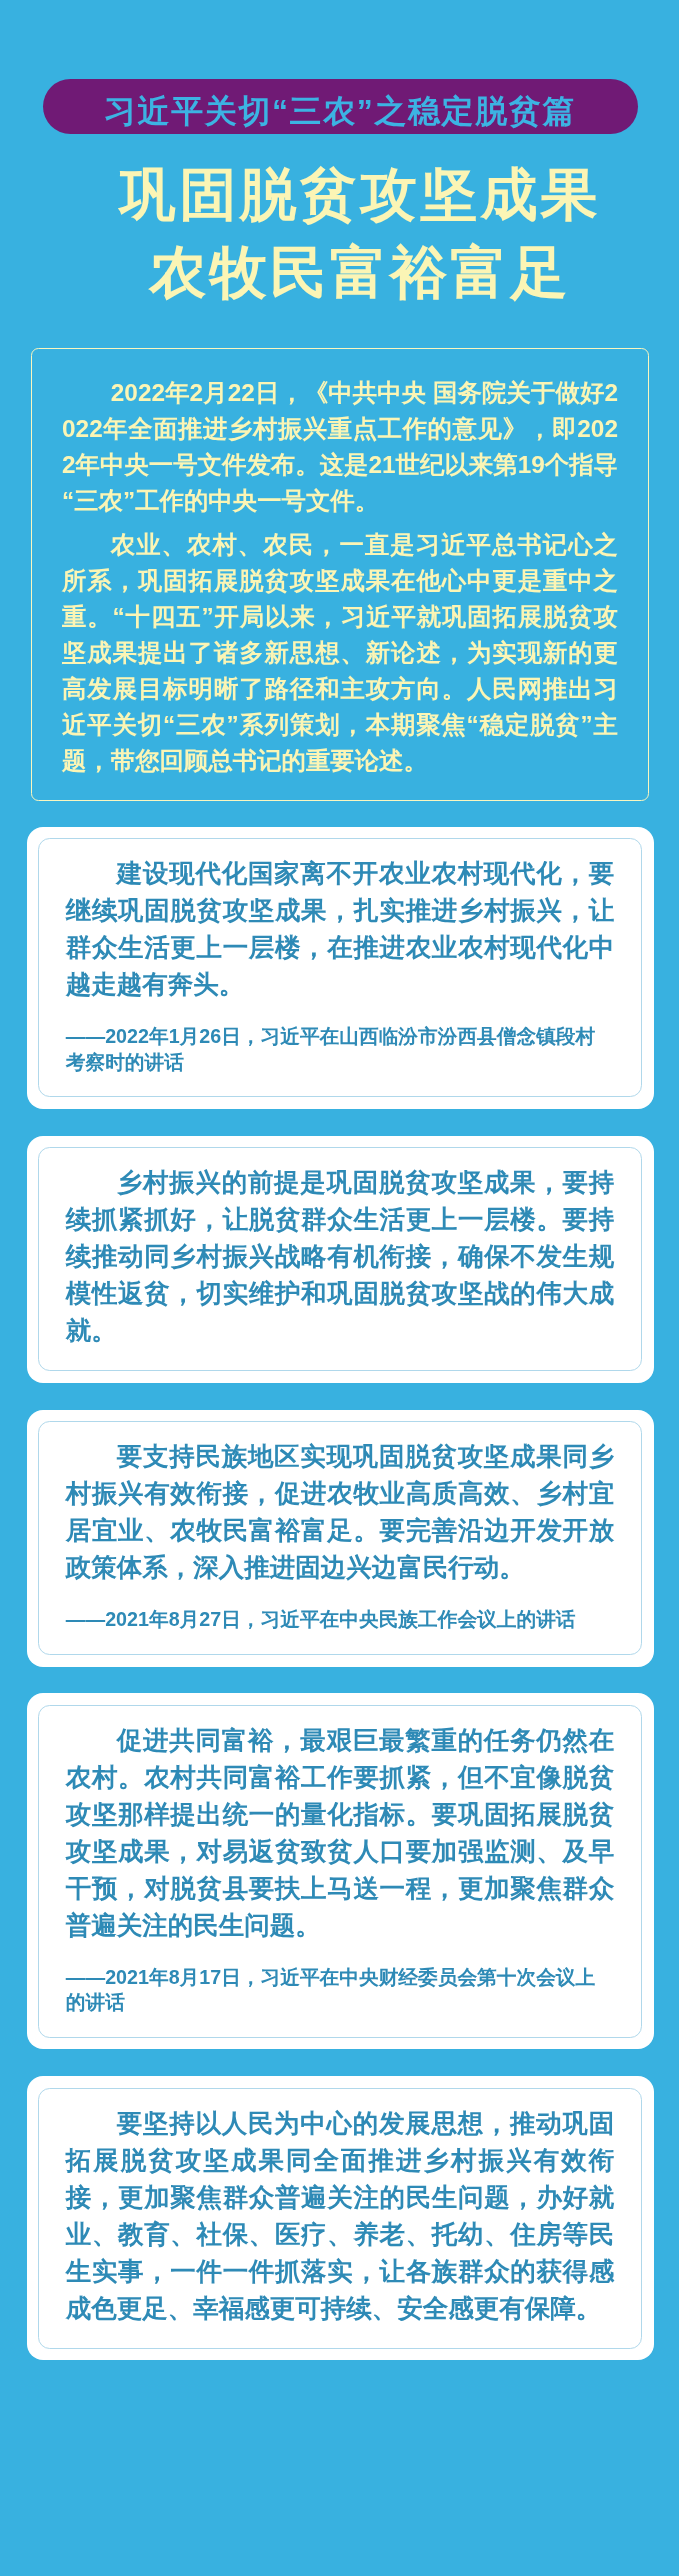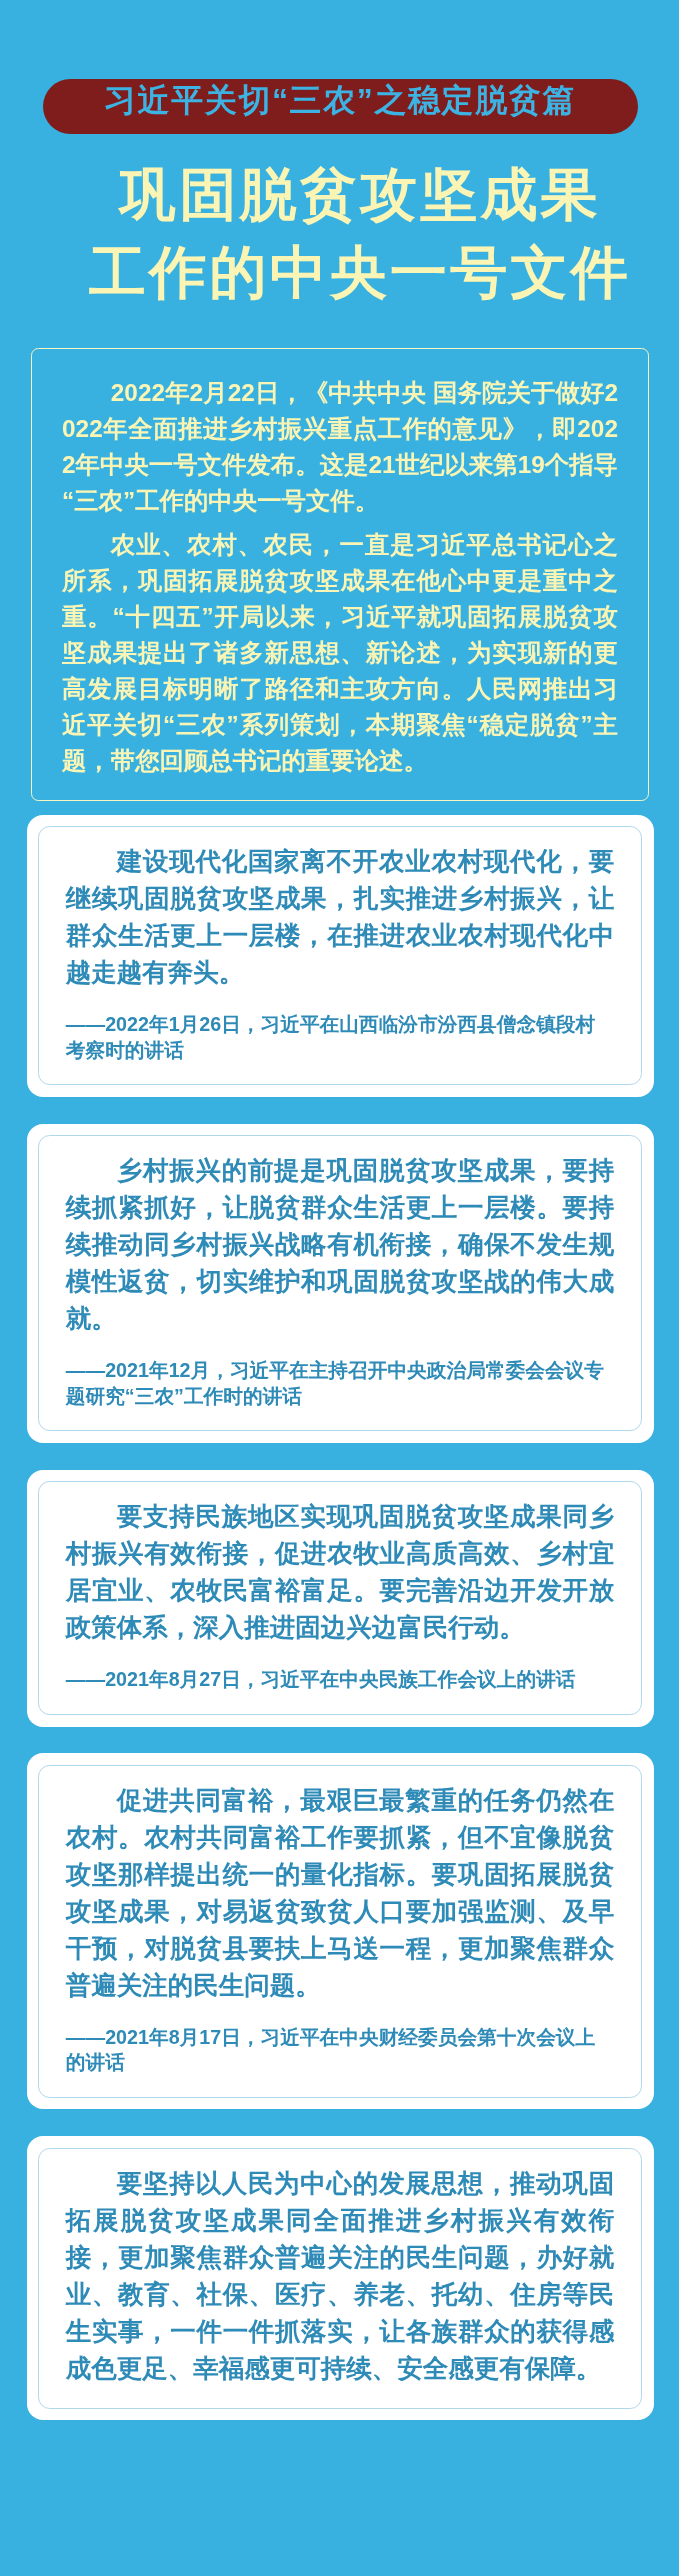--- a/index.html
+++ b/index.html
@@ -14,9 +14,9 @@
   .pill{
     margin:79px auto 8px;
     width:595px;height:55px;
-    background:#7f1d1d;
+    background:#701a75;
     border-radius:28px;
-    display:flex;align-items:flex-start;justify-content:center;
+    display:flex;align-items:flex-end;justify-content:center;
   }
   .pill-label{
     font-size:32px;color:#3cb3e3;letter-spacing:1.6px;

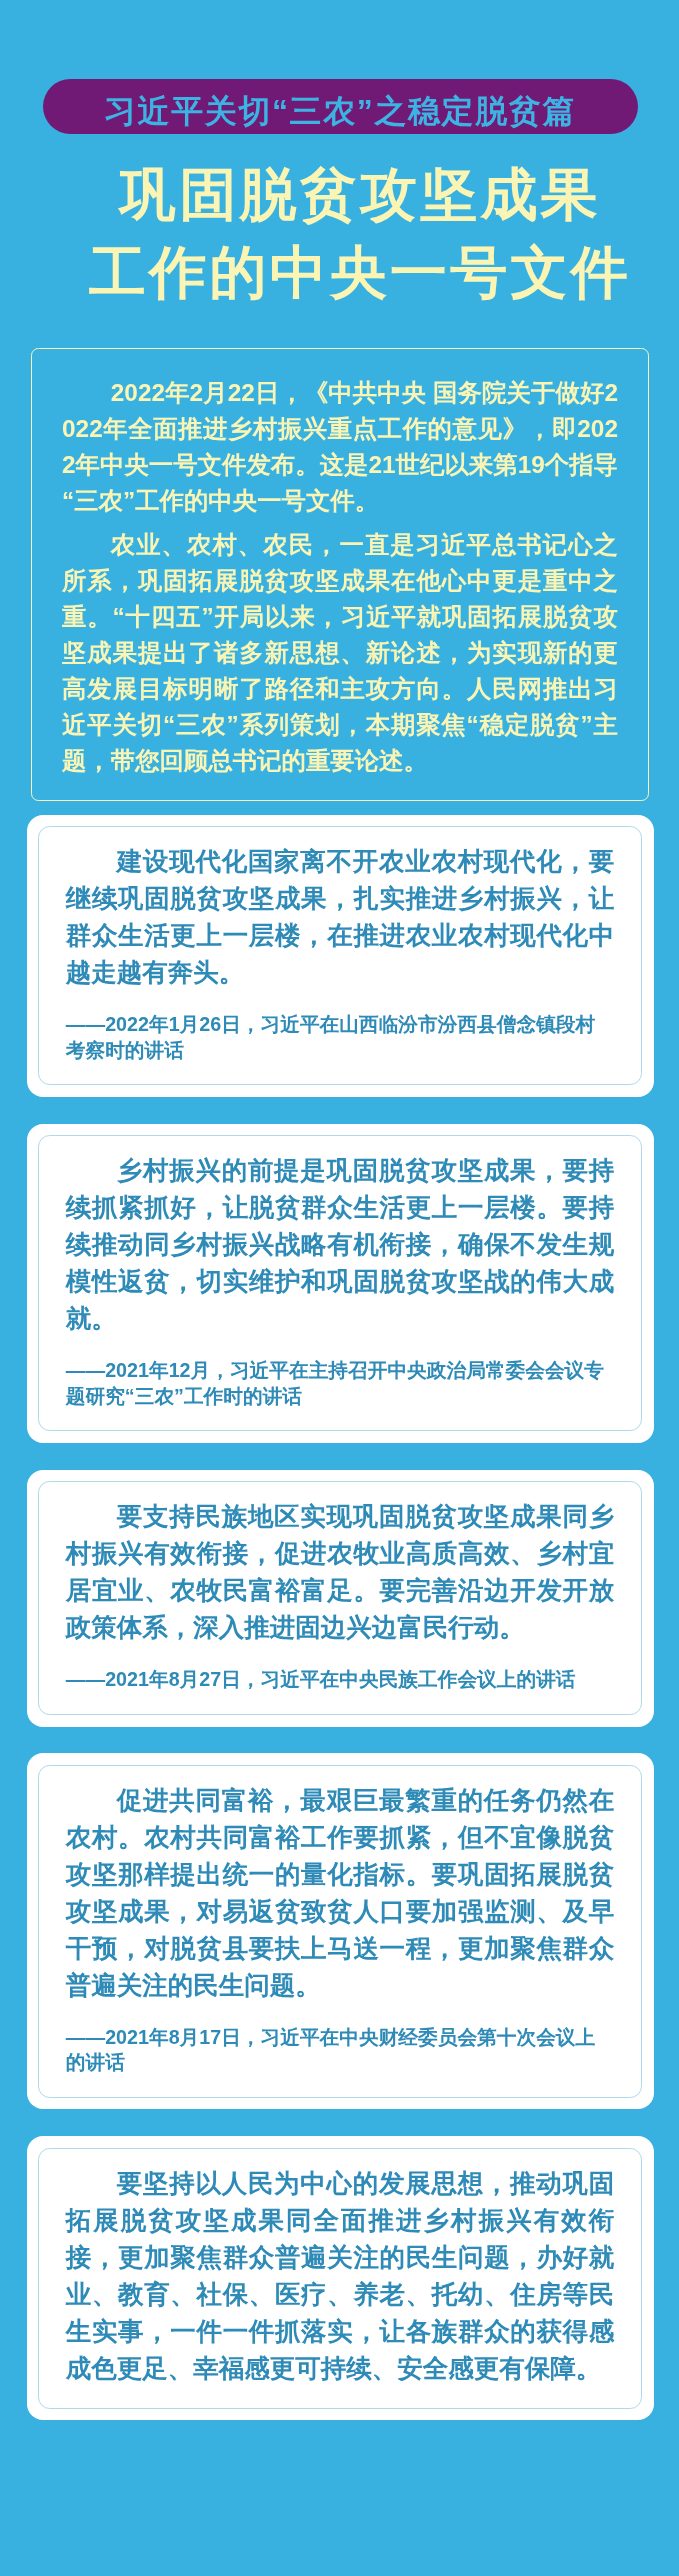--- a/index.html
+++ b/index.html
@@ -84,7 +84,7 @@
 
   <div class="title">
     <div>巩固脱贫攻坚成果</div>
-    <div>工作的中央一号文件</div>
+    <div>农牧民富裕富足</div>
   </div>
 
   <div class="intro">

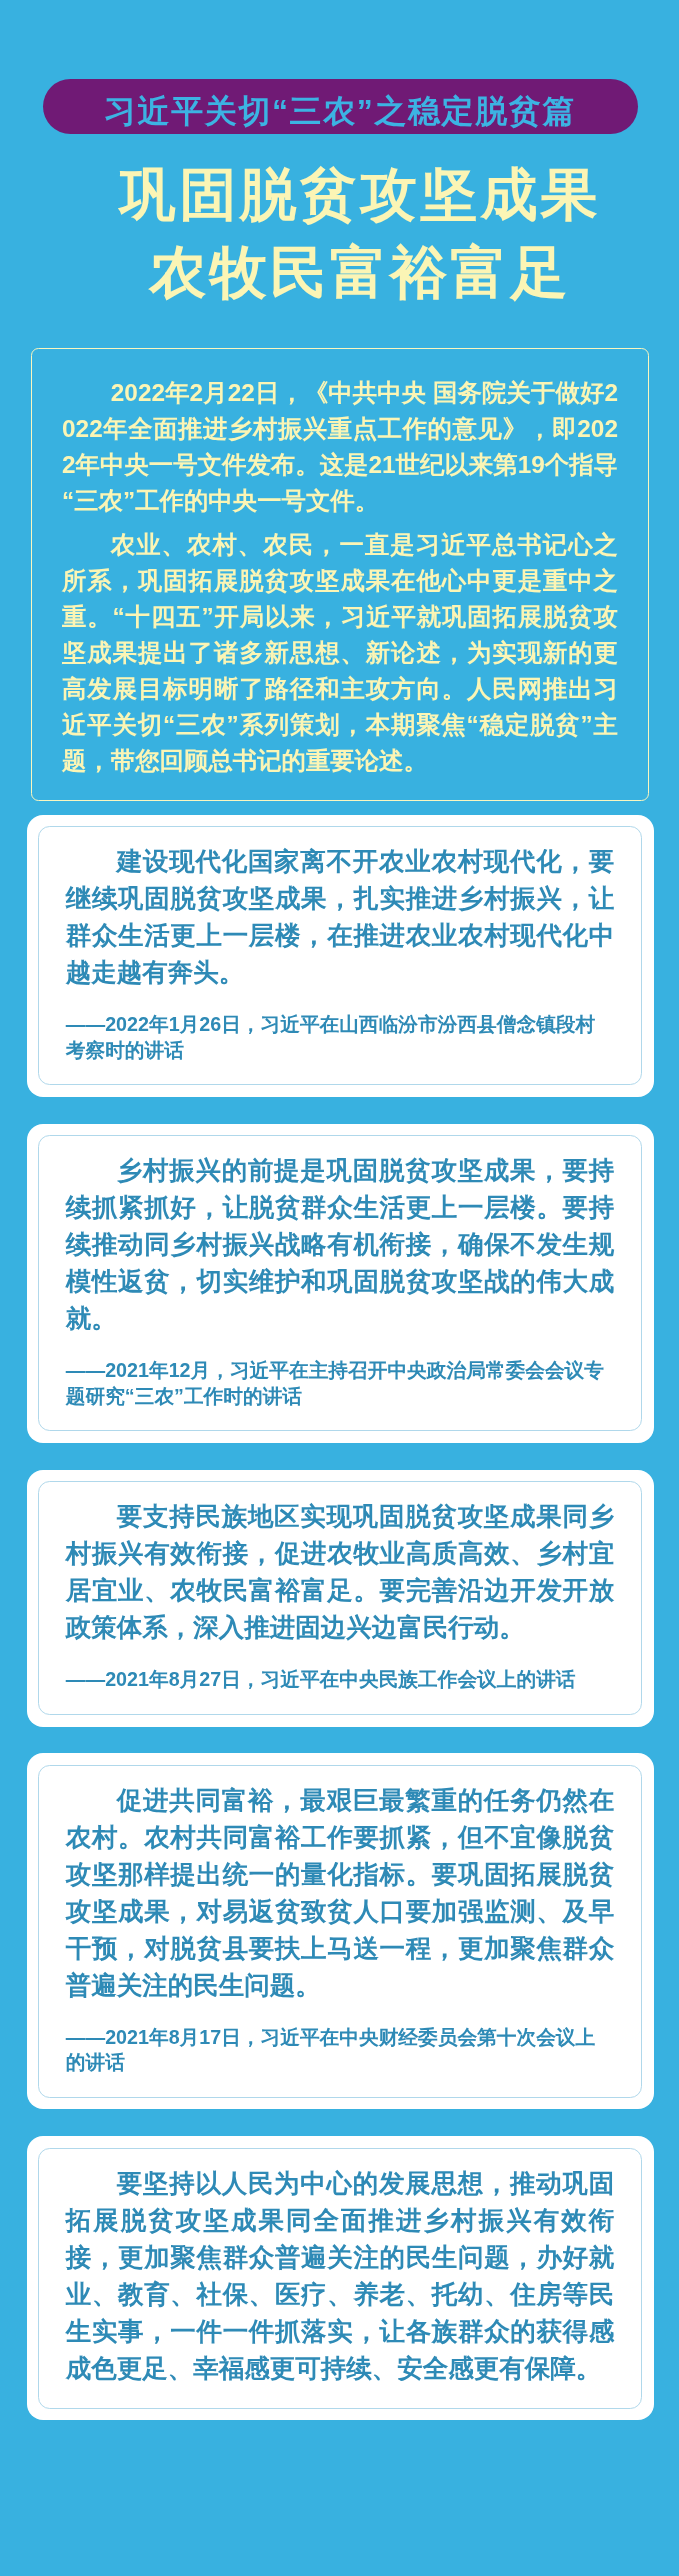--- a/index.html
+++ b/index.html
@@ -43,7 +43,7 @@
   }
   .intro p{margin:8px;text-indent:2em;word-break:break-all;}
   
-  .cards{margin-top:14px;}
+  .cards{margin-top:26px;}
   .card{
     width:627px;
     box-sizing:border-box;

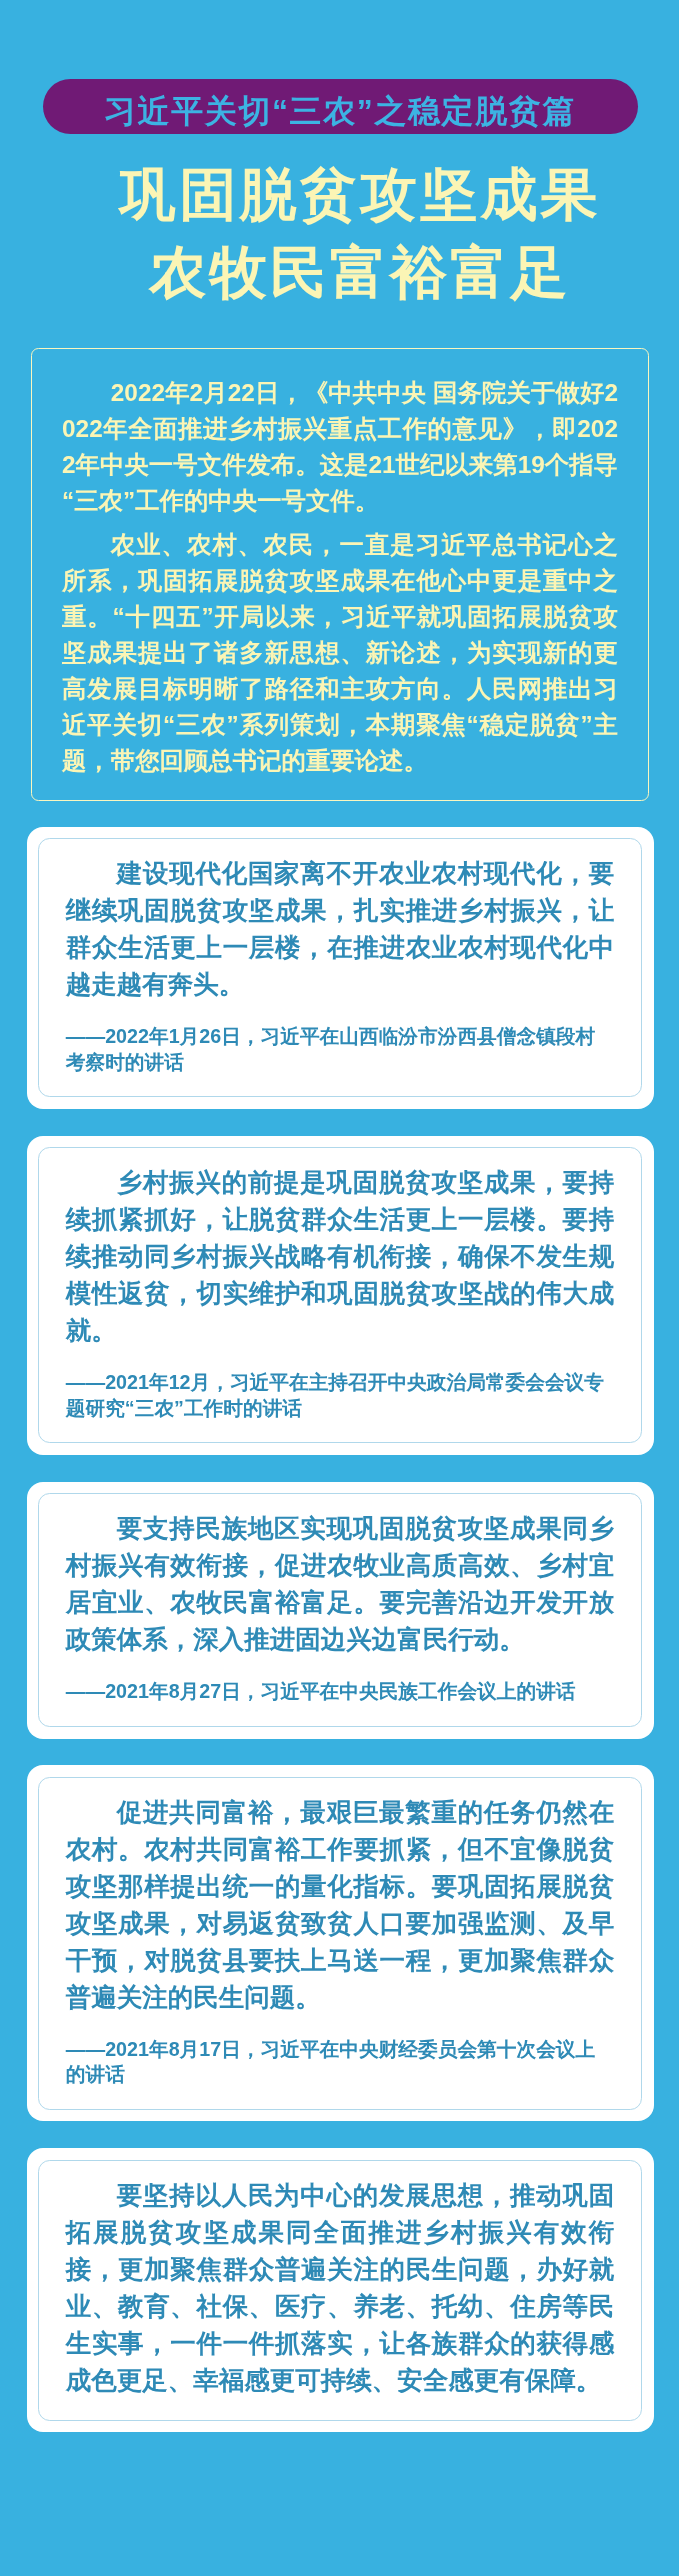--- a/index.html
+++ b/index.html
@@ -104,7 +104,6 @@
     <div class="card">
       <div class="card-inner">
         <p class="quote">乡村振兴的前提是巩固脱贫攻坚成果，要持续抓紧抓好，让脱贫群众生活更上一层楼。要持续推动同乡村振兴战略有机衔接，确保不发生规模性返贫，切实维护和巩固脱贫攻坚战的伟大成就。</p>
-        <p class="source">——2021年12月，习近平在主持召开中央政治局常委会会议专题研究“三农”工作时的讲话</p>
       </div>
     </div>
 

